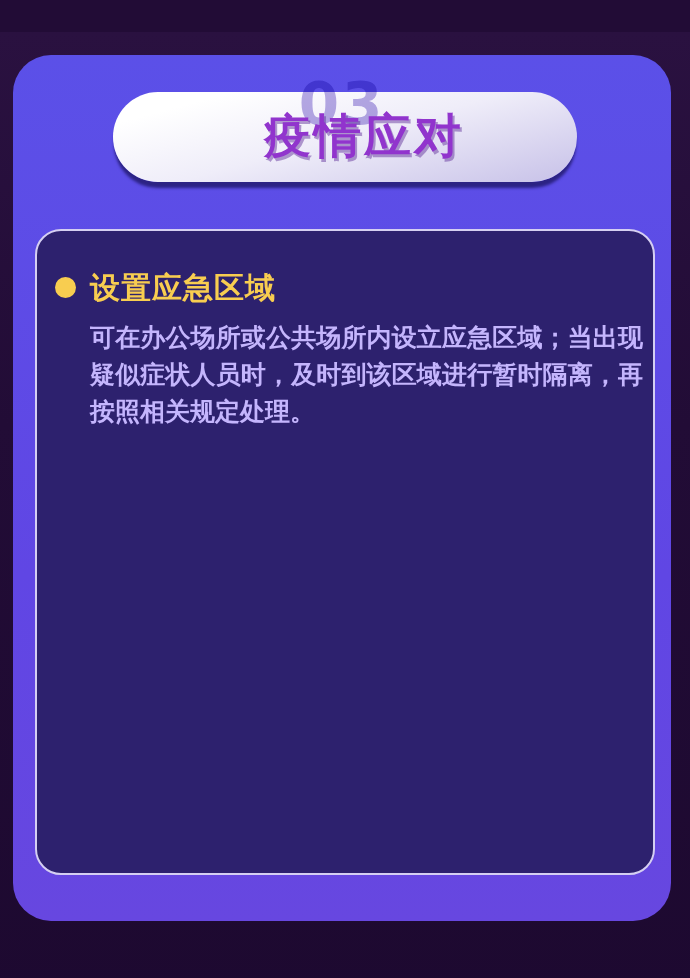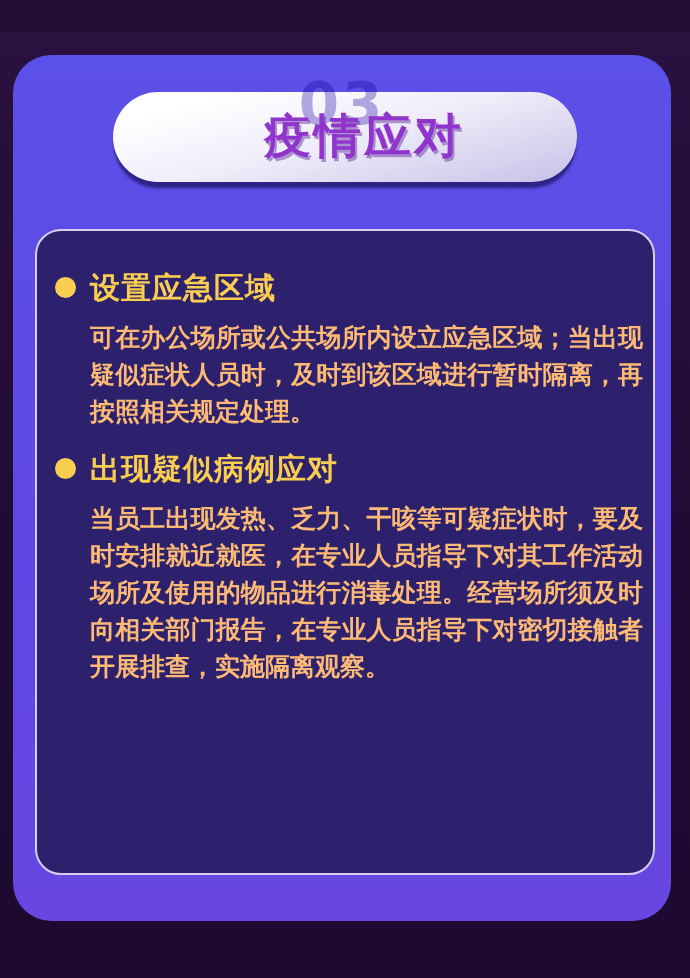--- a/index.html
+++ b/index.html
@@ -98,7 +98,7 @@
     font-size: 25px;
     font-weight: bold;
     line-height: 37px;
-    color: #fdba74;
+    color: #c4b5fd;
     text-align: justify;
     text-justify: inter-character;
   }

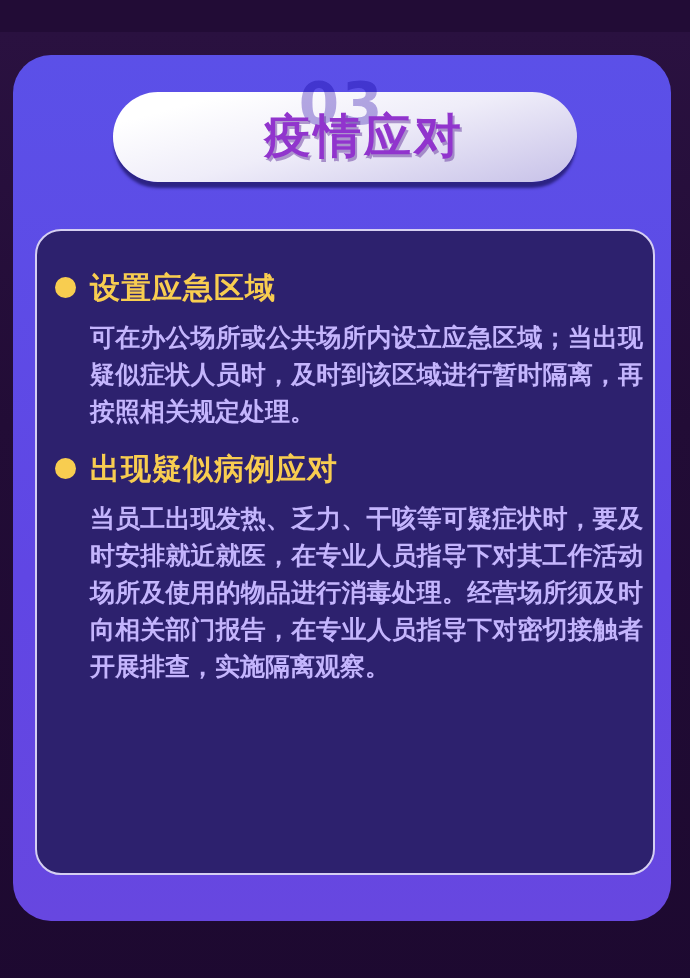--- a/index.html
+++ b/index.html
@@ -124,13 +124,6 @@
       </section>
 
 
-      <section class="item">
-        <span class="bullet"></span>
-        <div class="sec-content">
-          <h2 class="sec-heading">出现疑似病例应对</h2>
-          <p class="sec-body">当员工出现发热、乏力、干咳等可疑症状时，要及时安排就近就医，在专业人员指导下对其工作活动场所及使用的物品进行消毒处理。经营场所须及时向相关部门报告，在专业人员指导下对密切接触者开展排查，实施隔离观察。</p>
-        </div>
-      </section>
 
     </div>
   </div>

